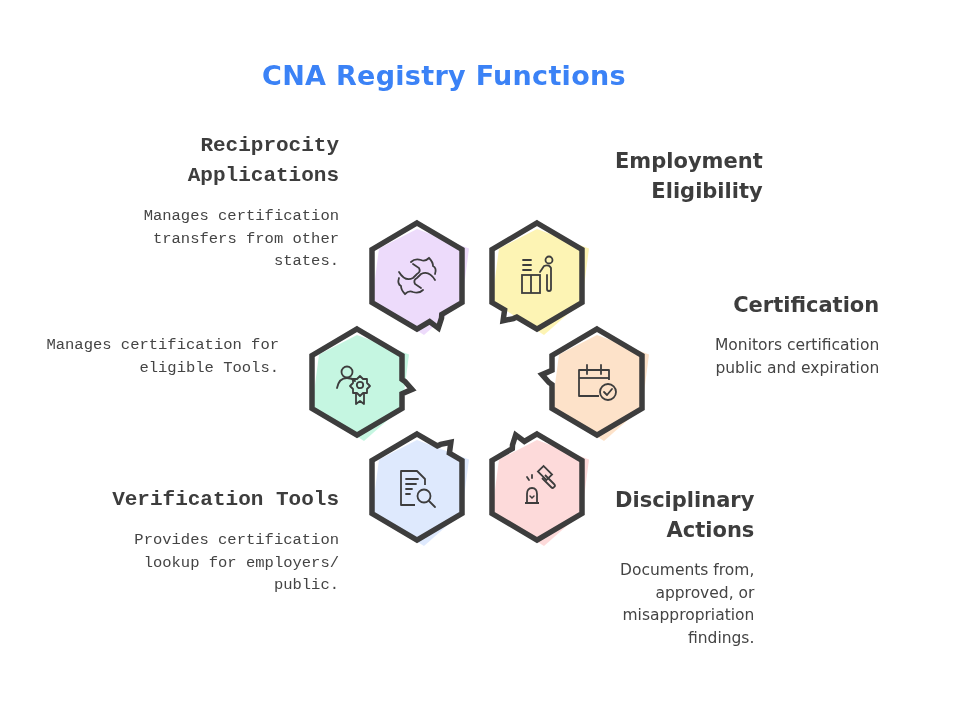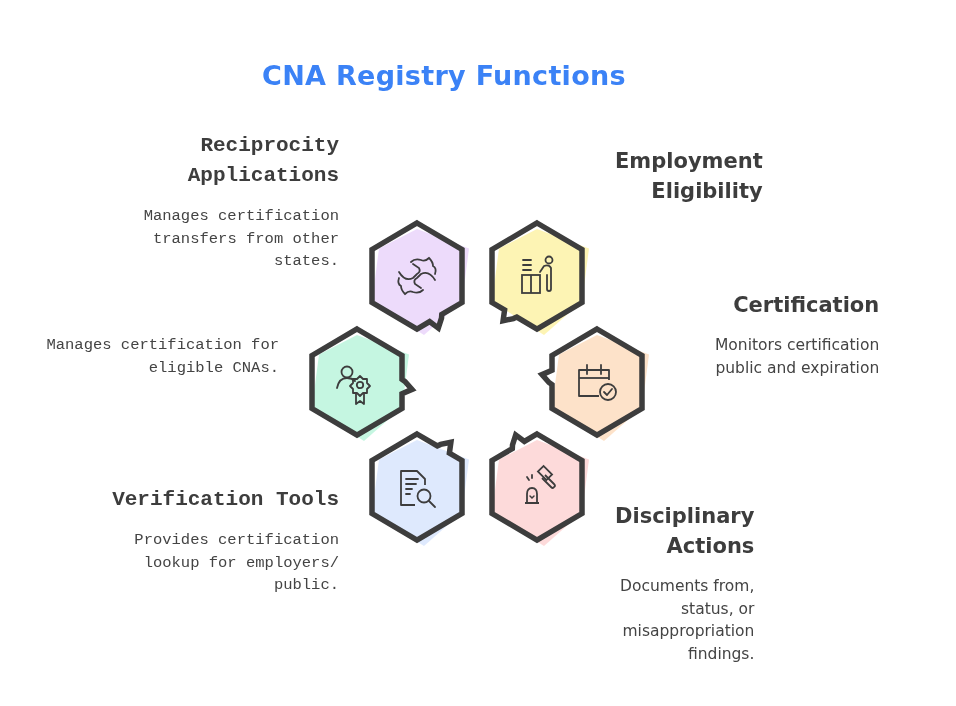--- a/index.html
+++ b/index.html
@@ -107,7 +107,7 @@
 <div class="label left" style="right:677px; top:320px;">
   <div class="d">
     <div>Manages certification for</div>
-    <div>eligible CNAs.</div>
+    <div>eligible Tools.</div>
   </div>
 </div>
 

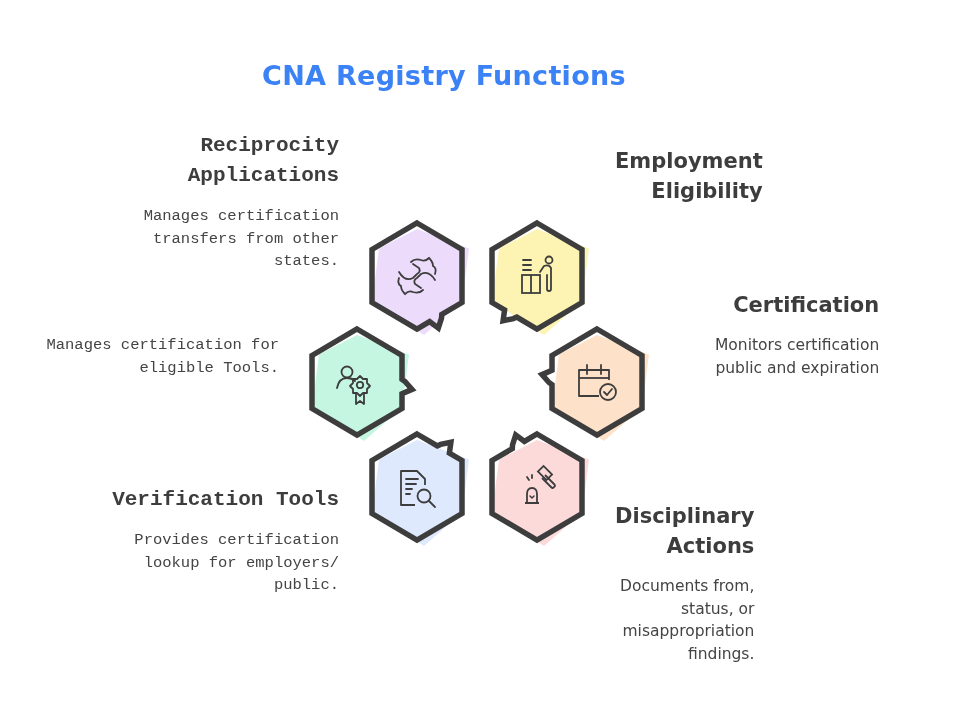--- a/index.html
+++ b/index.html
@@ -132,7 +132,7 @@
   </div>
 </div>
 
-<div class="label right" style="left:615px; top:501px;">
+<div class="label right" style="left:615px; top:485px;">
   <div class="h">
     <div>Disciplinary</div>
     <div>Actions</div>

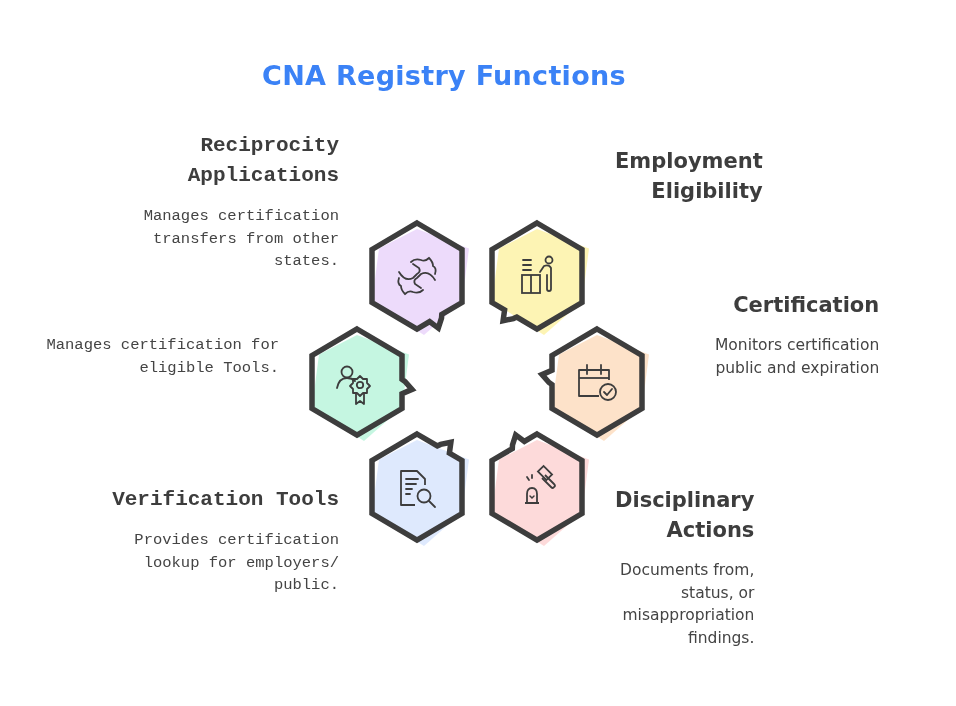--- a/index.html
+++ b/index.html
@@ -139,7 +139,7 @@
   </div>
   <div class="d">
     <div>Documents from,</div>
-    <div>status, or</div>
+    <div>approved, or</div>
     <div>misappropriation</div>
     <div>findings.</div>
   </div>

